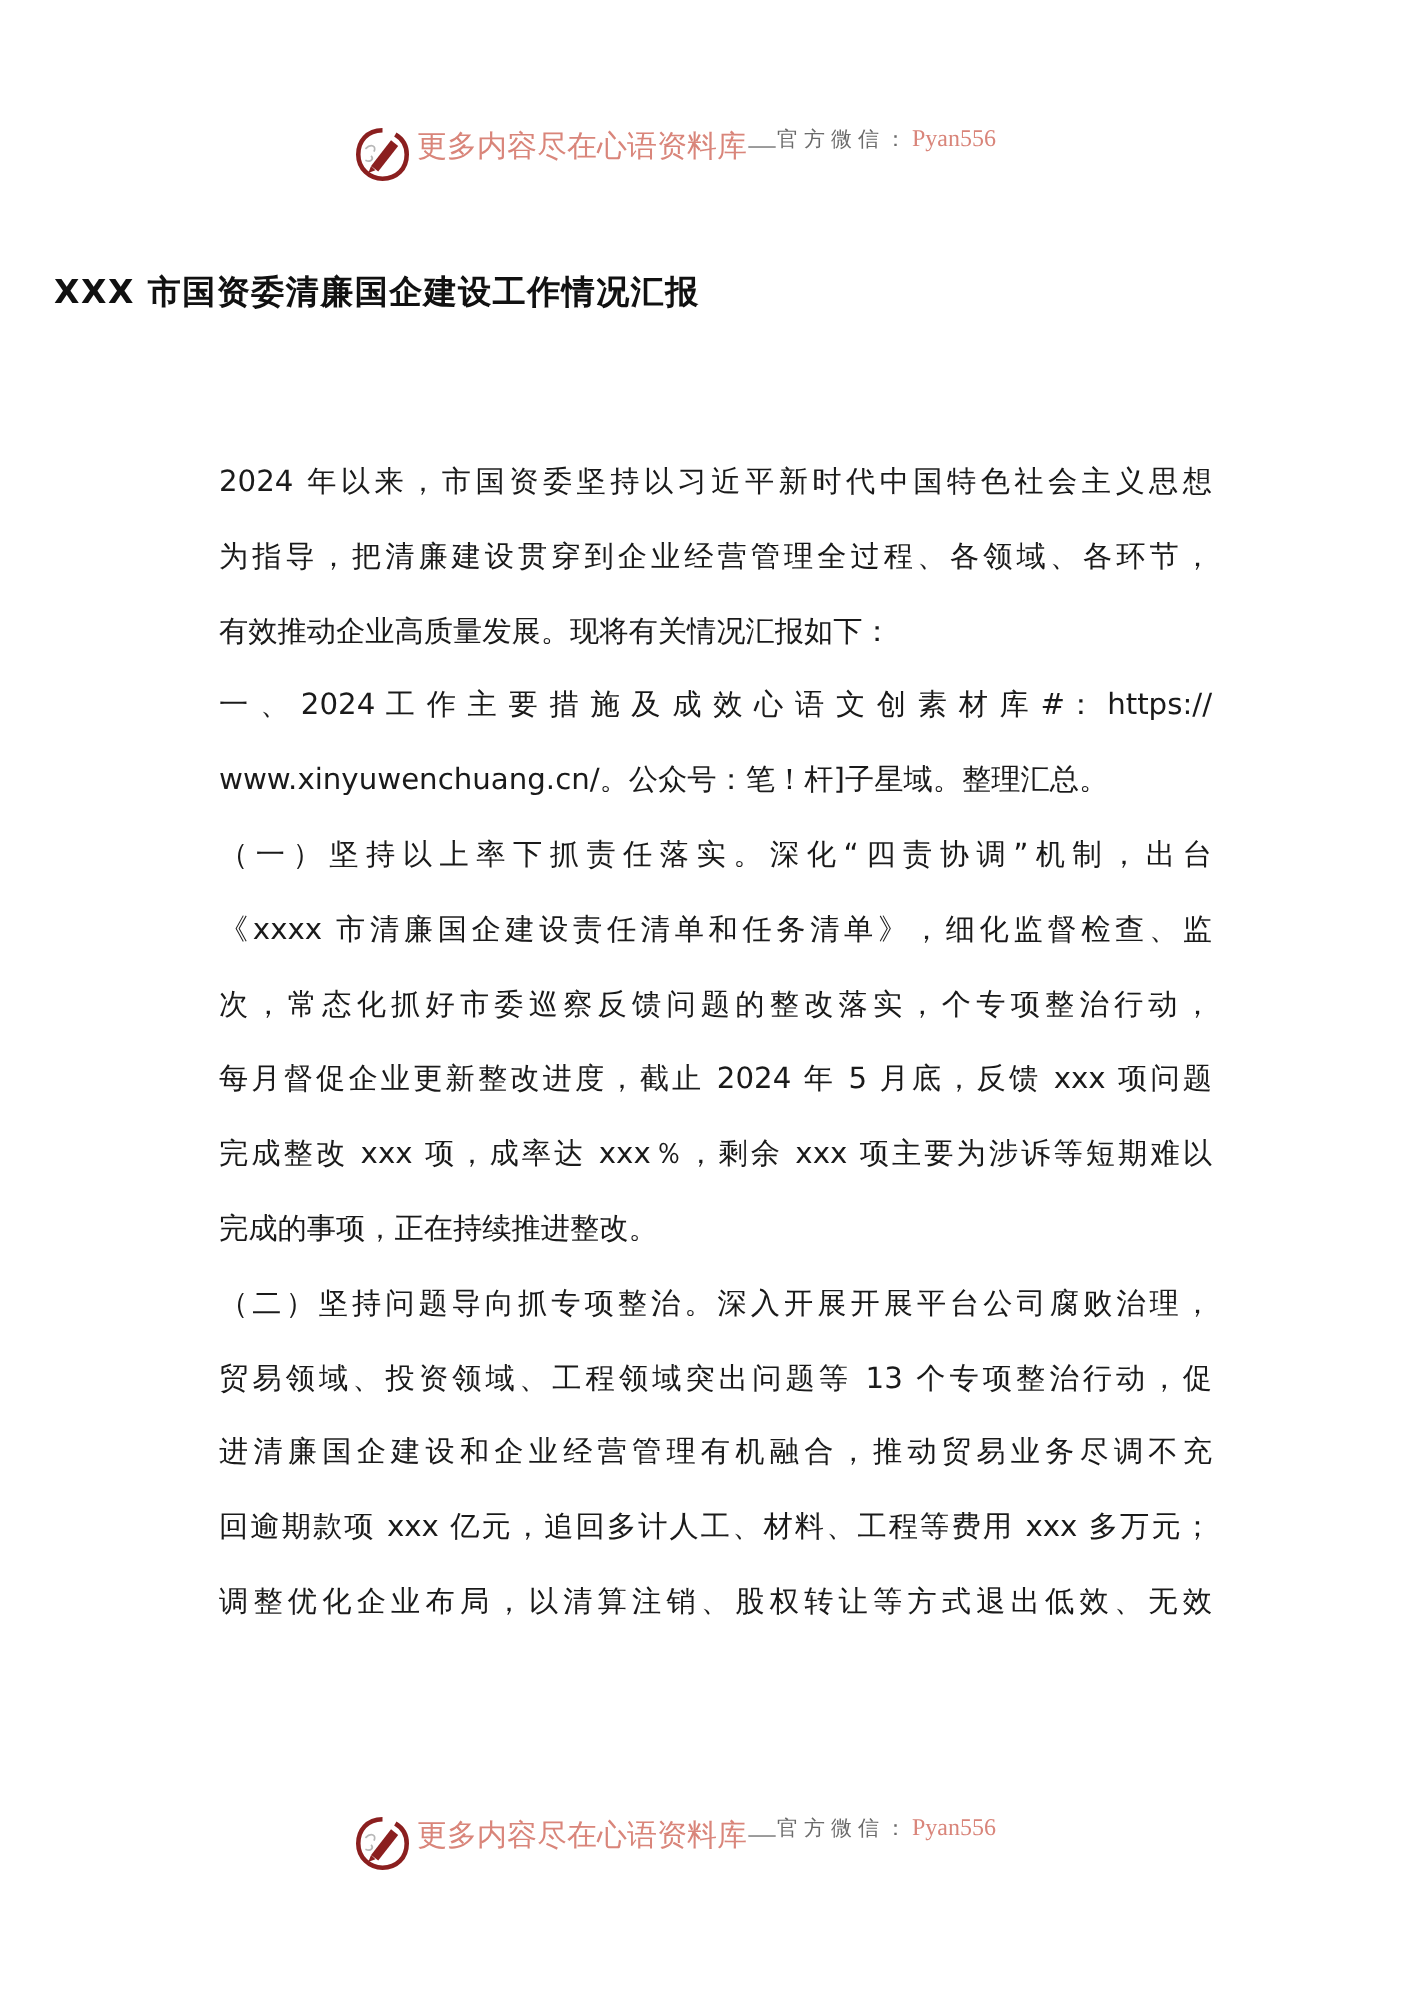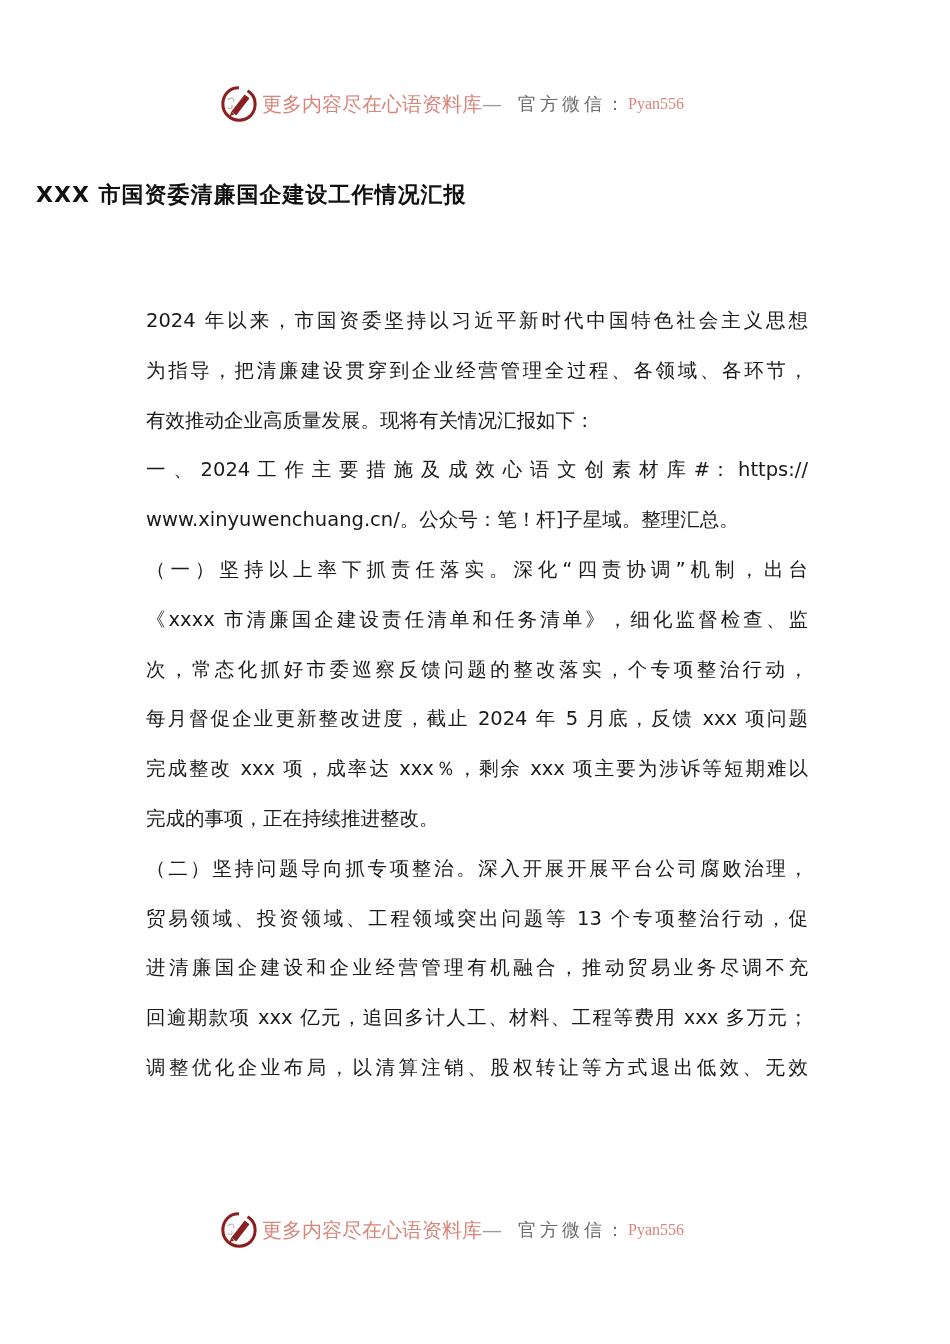--- a/index.html
+++ b/index.html
@@ -17,11 +17,11 @@
   }
   .watermark {
     position: absolute;
-    left: 220px;
+    left: 236px;
     width: 500px;
     height: 40px;
     display: flex;
-    align-items: center;
+    align-items: flex-start;
   }
   .watermark.top { top: 84px; }
   .watermark.bottom { top: 1210px; }

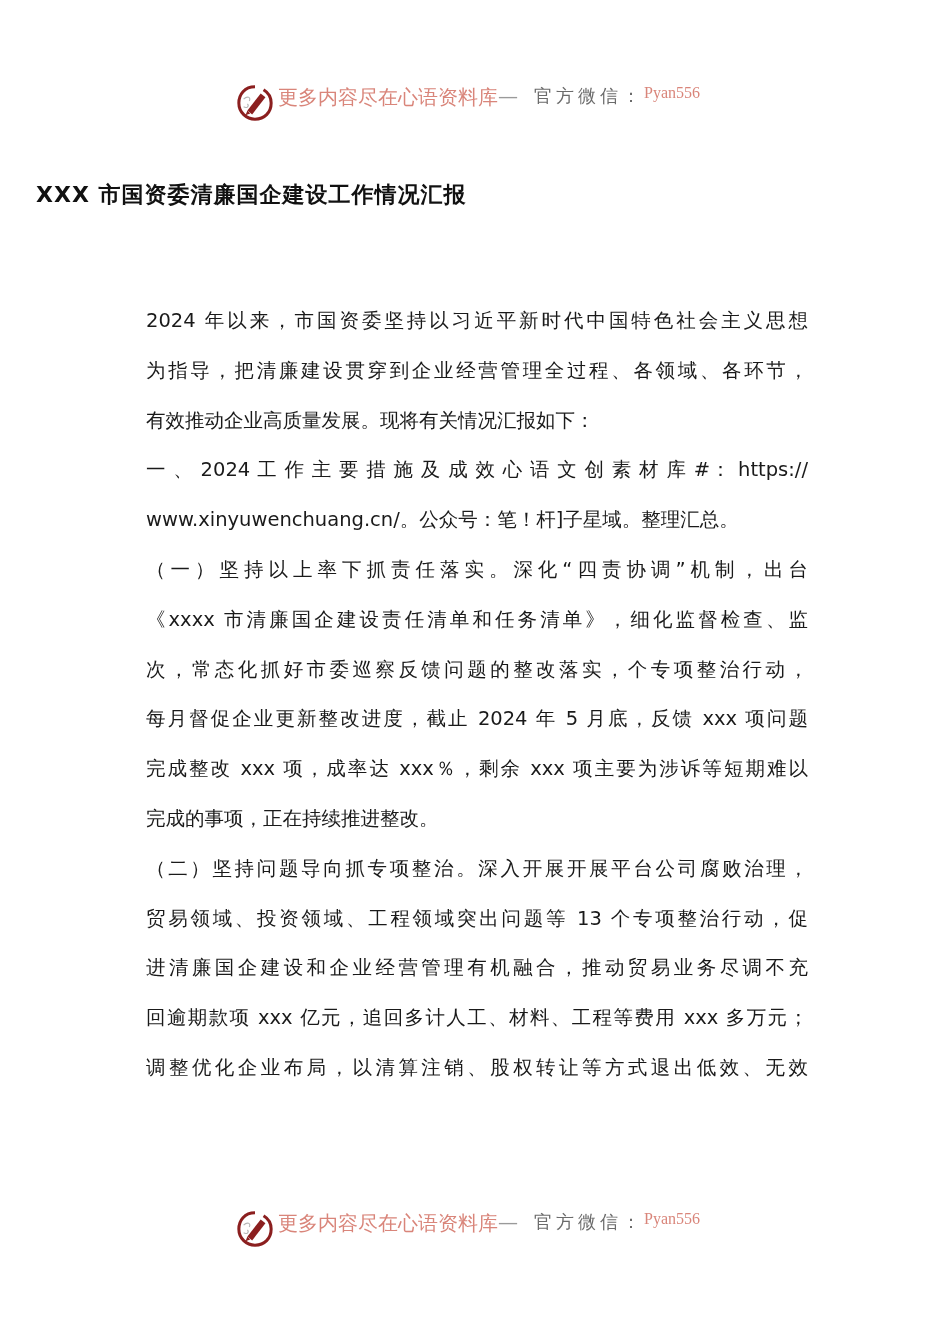--- a/index.html
+++ b/index.html
@@ -45,11 +45,10 @@
   }
   .wm-gray {
     font-family: Liberation Mono, monospace;
-    font-size: 18px;
+    font-size: 14px;
     color: #6b6b6b;
     letter-spacing: 4px;
     white-space: nowrap;
-    margin-left: 16px;
   }
   .wm-id {
     font-family: Liberation Serif, serif;

